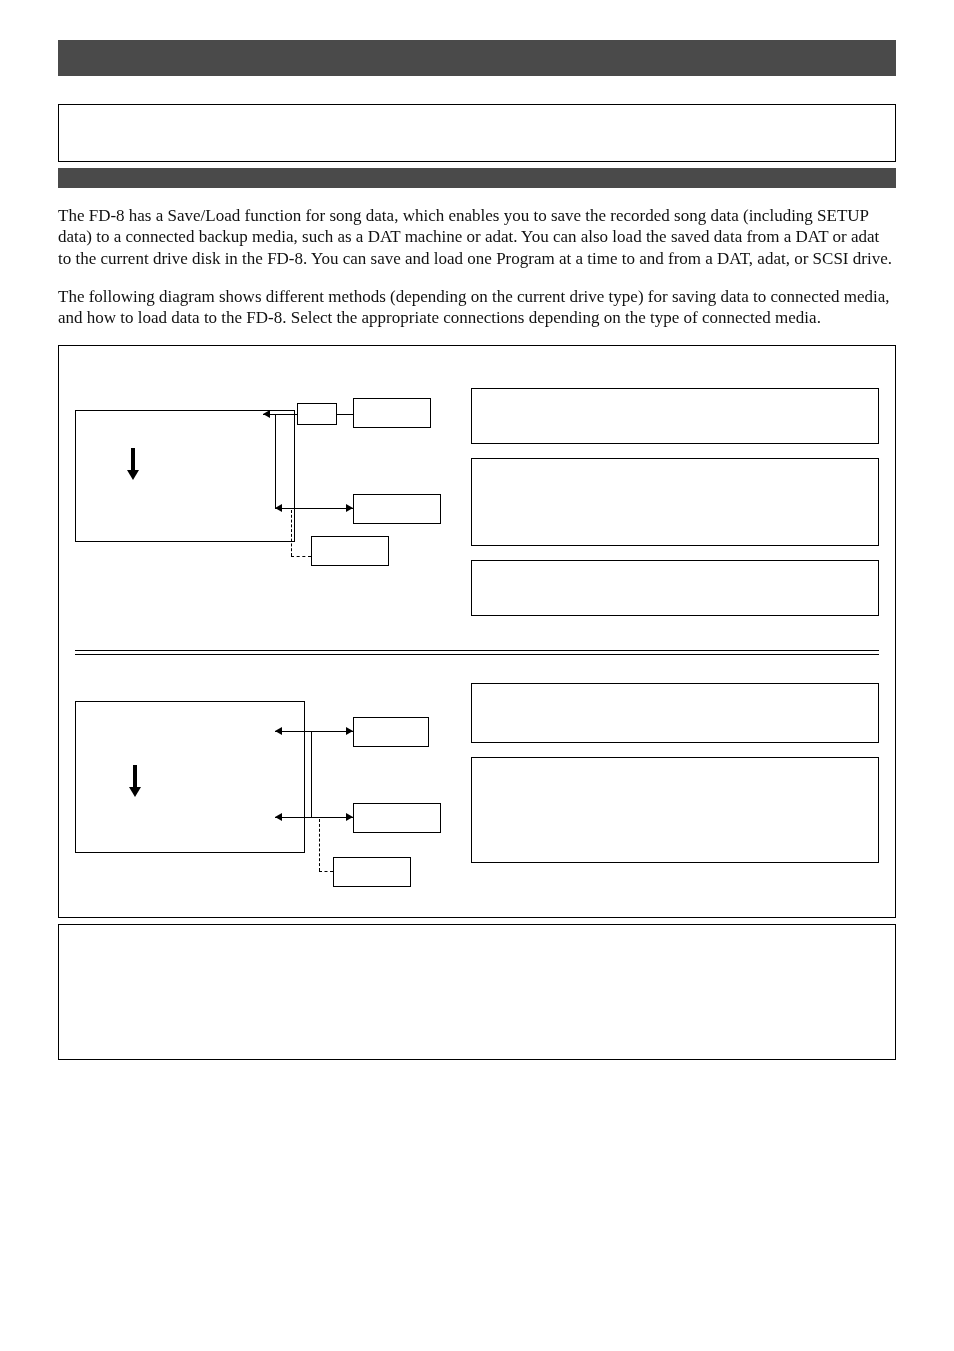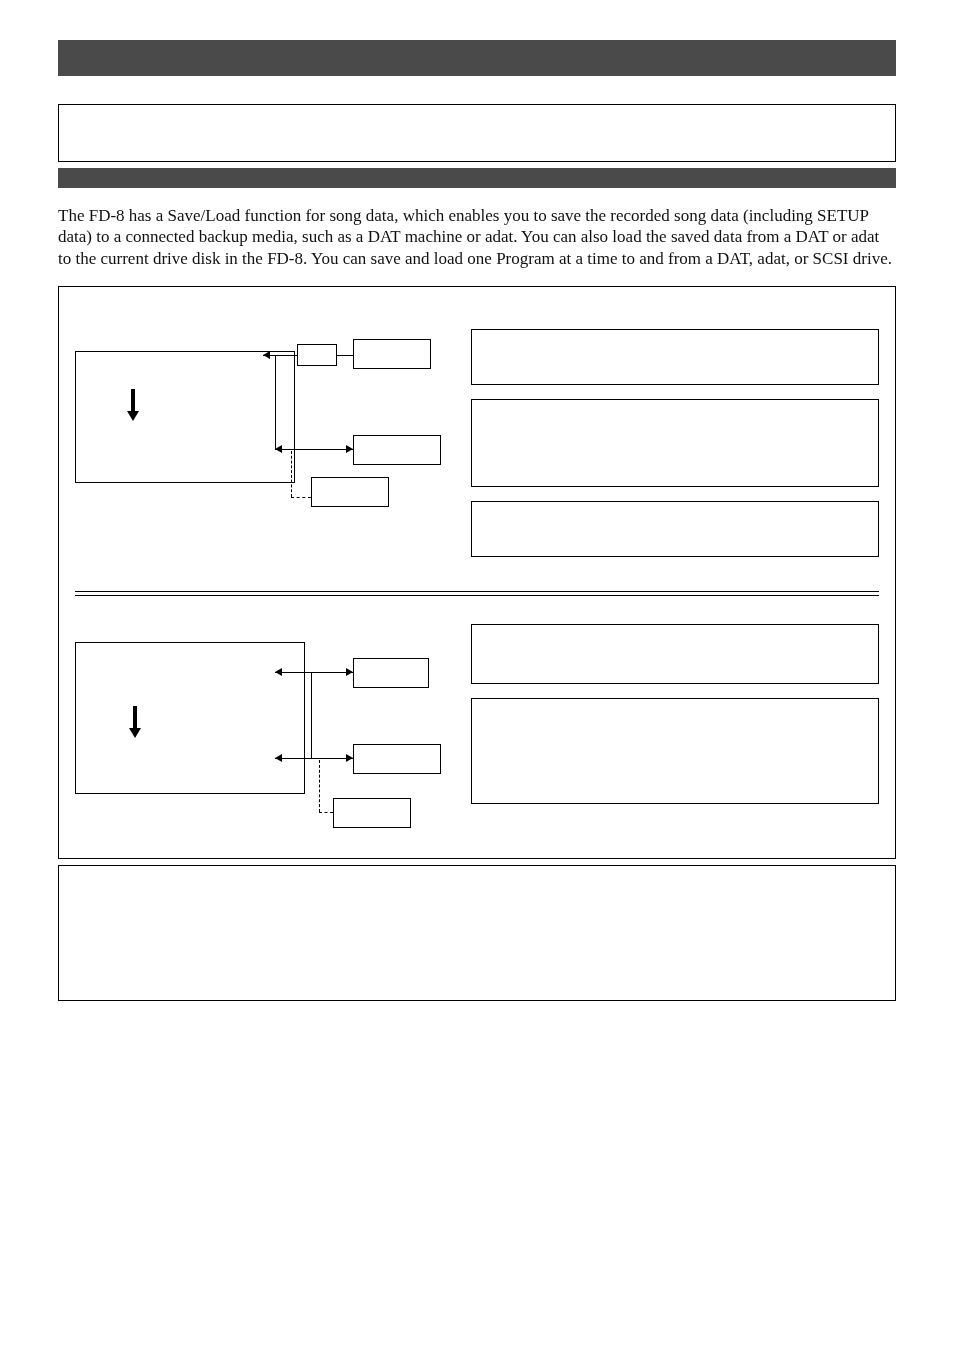--- a/index.html
+++ b/index.html
@@ -172,6 +172,7 @@
   <div class="section-bar"></div>
 
   <p class="body-text">The FD-8 has a Save/Load function for song data, which enables you to save the recorded song data (including SETUP data) to a connected backup media, such as a DAT machine or adat.  You can also load the saved data from a DAT or adat to the current drive disk in the FD-8.  You can save and load one Program at a time to and from a DAT, adat, or SCSI drive.</p>
+  <p class="body-text">The following diagram shows different methods (depending on the current drive type) for saving data to connected media, and how to load data to the FD-8.  Select the appropriate connections depending on the type of connected media.</p>
 
   <div class="big-box">
 

